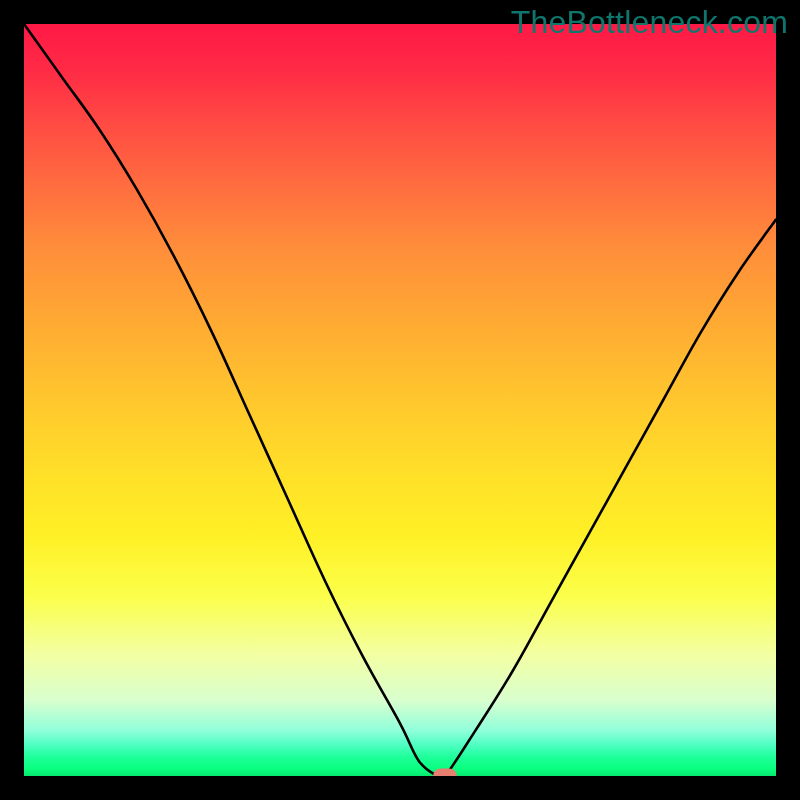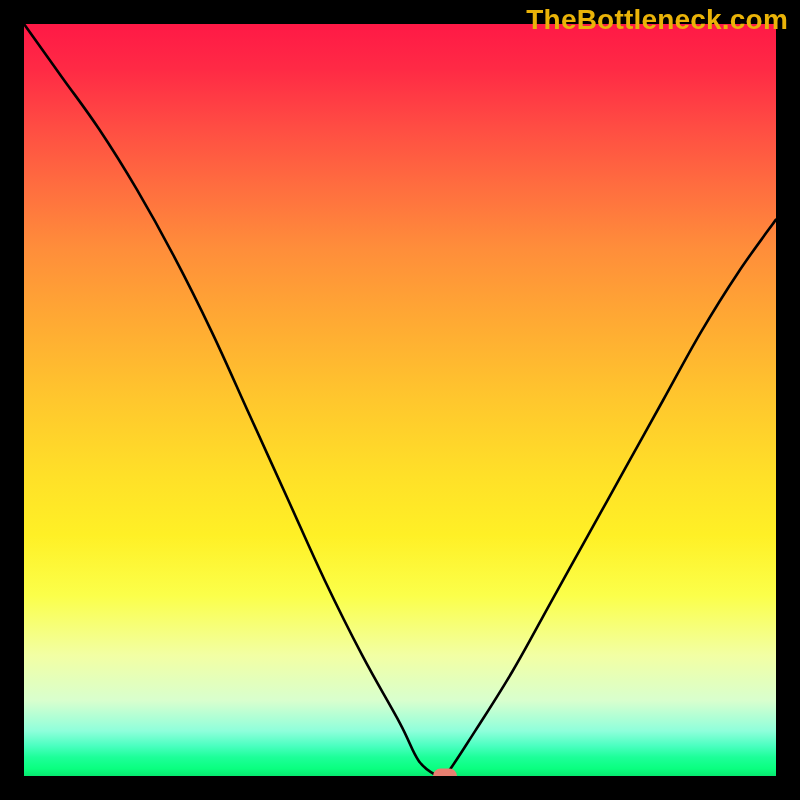--- a/index.html
+++ b/index.html
@@ -21,9 +21,9 @@
     position: absolute;
     top: 4px;
     right: 12px;
-    color: #eab308;
-    font-size: 28px;
-    font-weight: 700;
+    color: #0f766e;
+    font-size: 32px;
+    font-weight: 400;
     letter-spacing: 0.2px;
     z-index: 10;
   }

